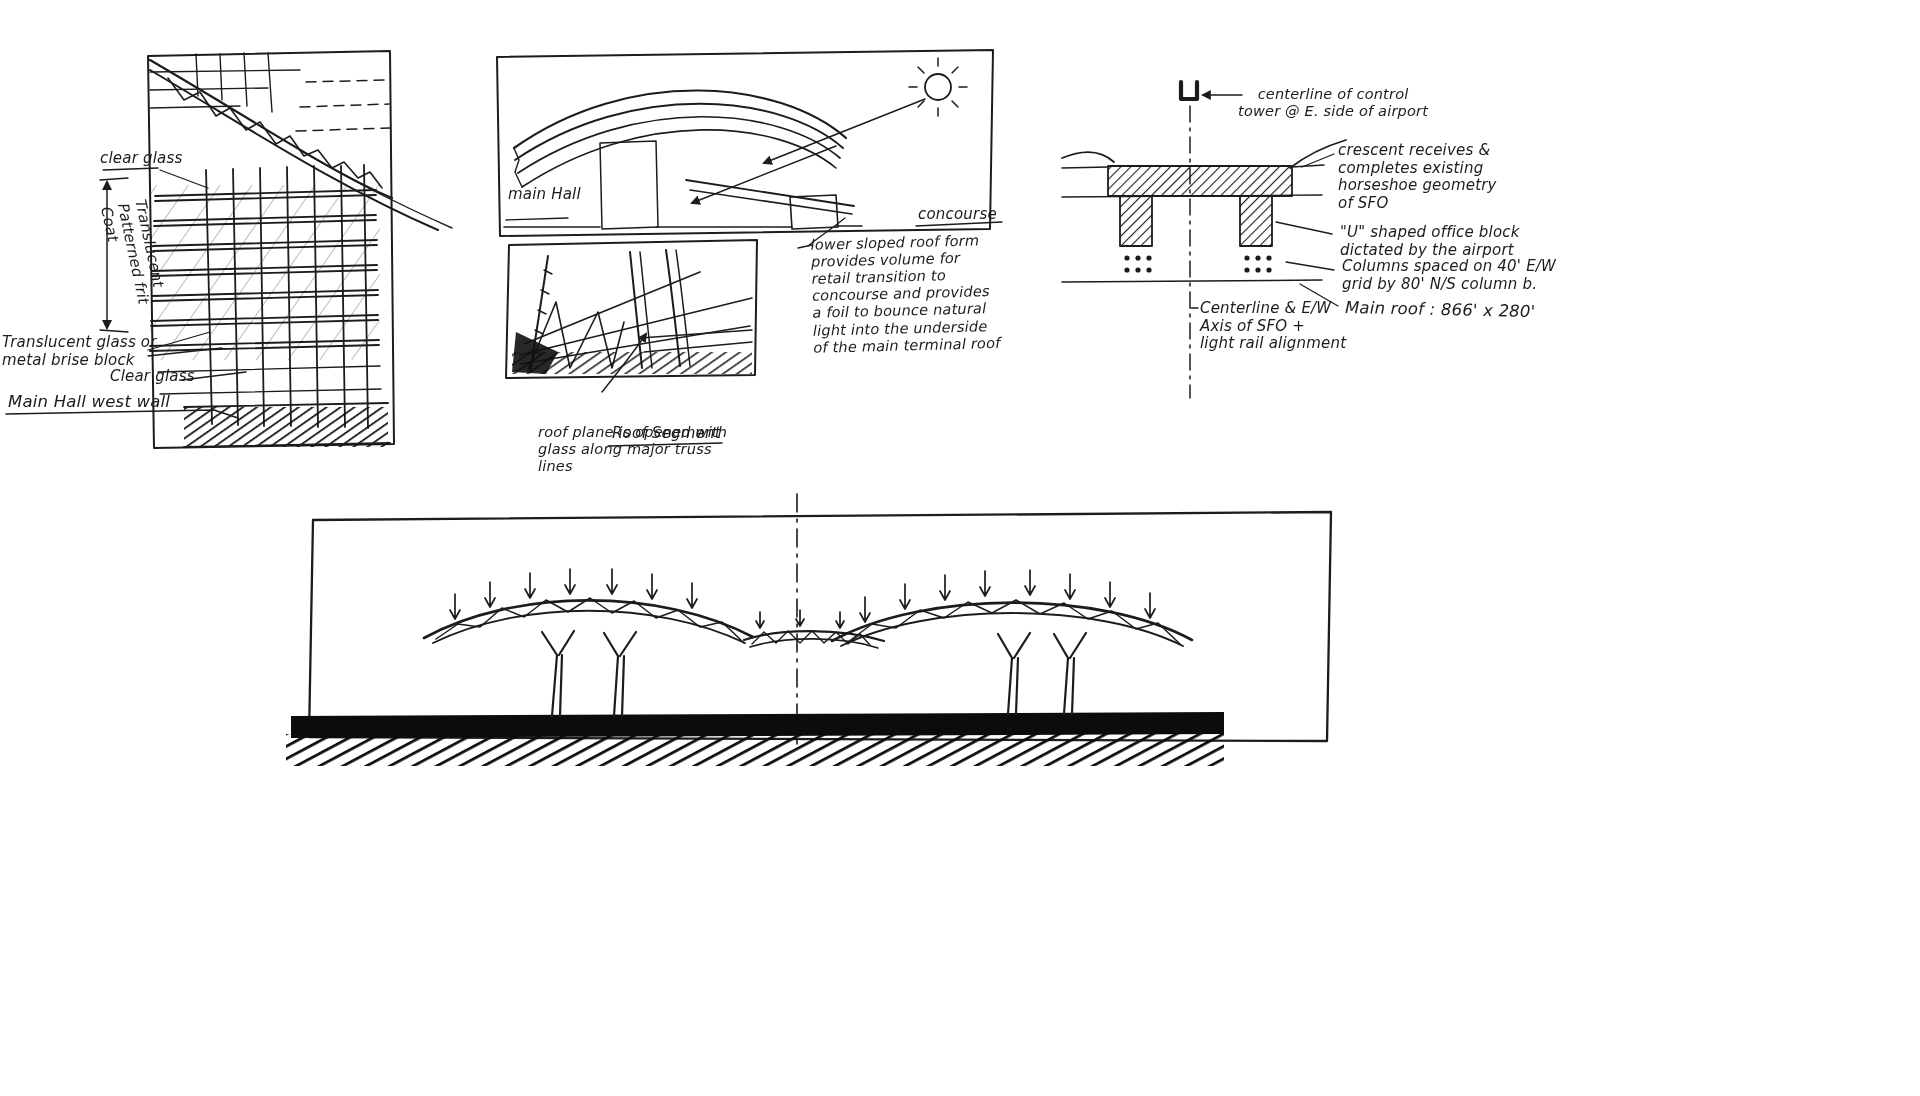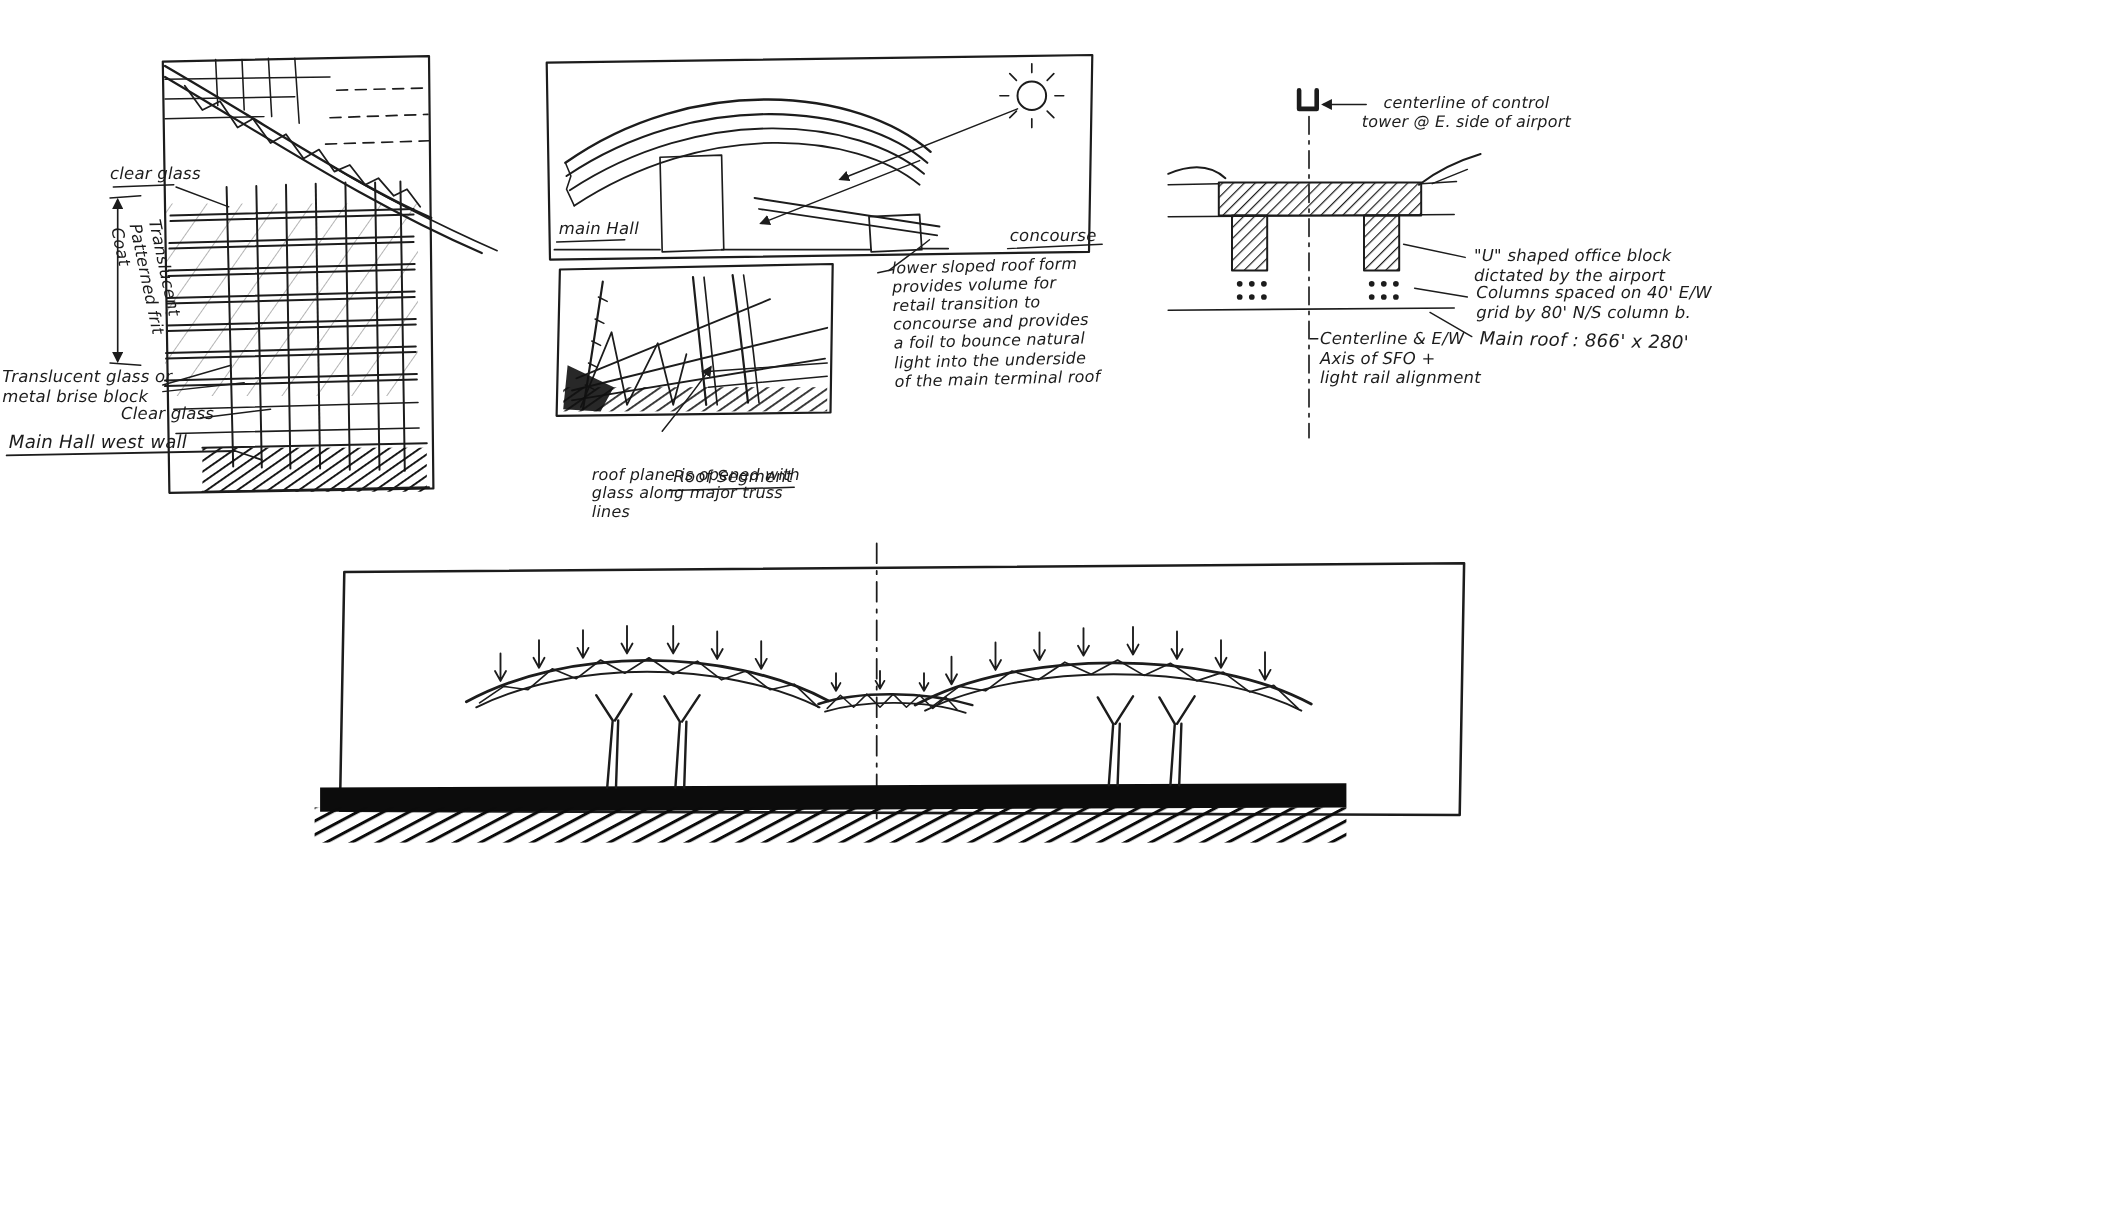--- a/index.html
+++ b/index.html
@@ -263,6 +263,10 @@
 
   <div class="lbl s14" style="left:1238px; top:86px;text-align:center;">centerline of control
 tower @ E. side of airport</div>
+  <div class="lbl s15" style="left:1338px; top:142px;">crescent receives &amp;
+completes existing
+horseshoe geometry
+of SFO</div>
   <div class="lbl s15" style="left:1340px; top:224px;">"U" shaped office block
 dictated by the airport</div>
   <div class="lbl s15" style="left:1342px; top:258px;">Columns spaced on 40' E/W

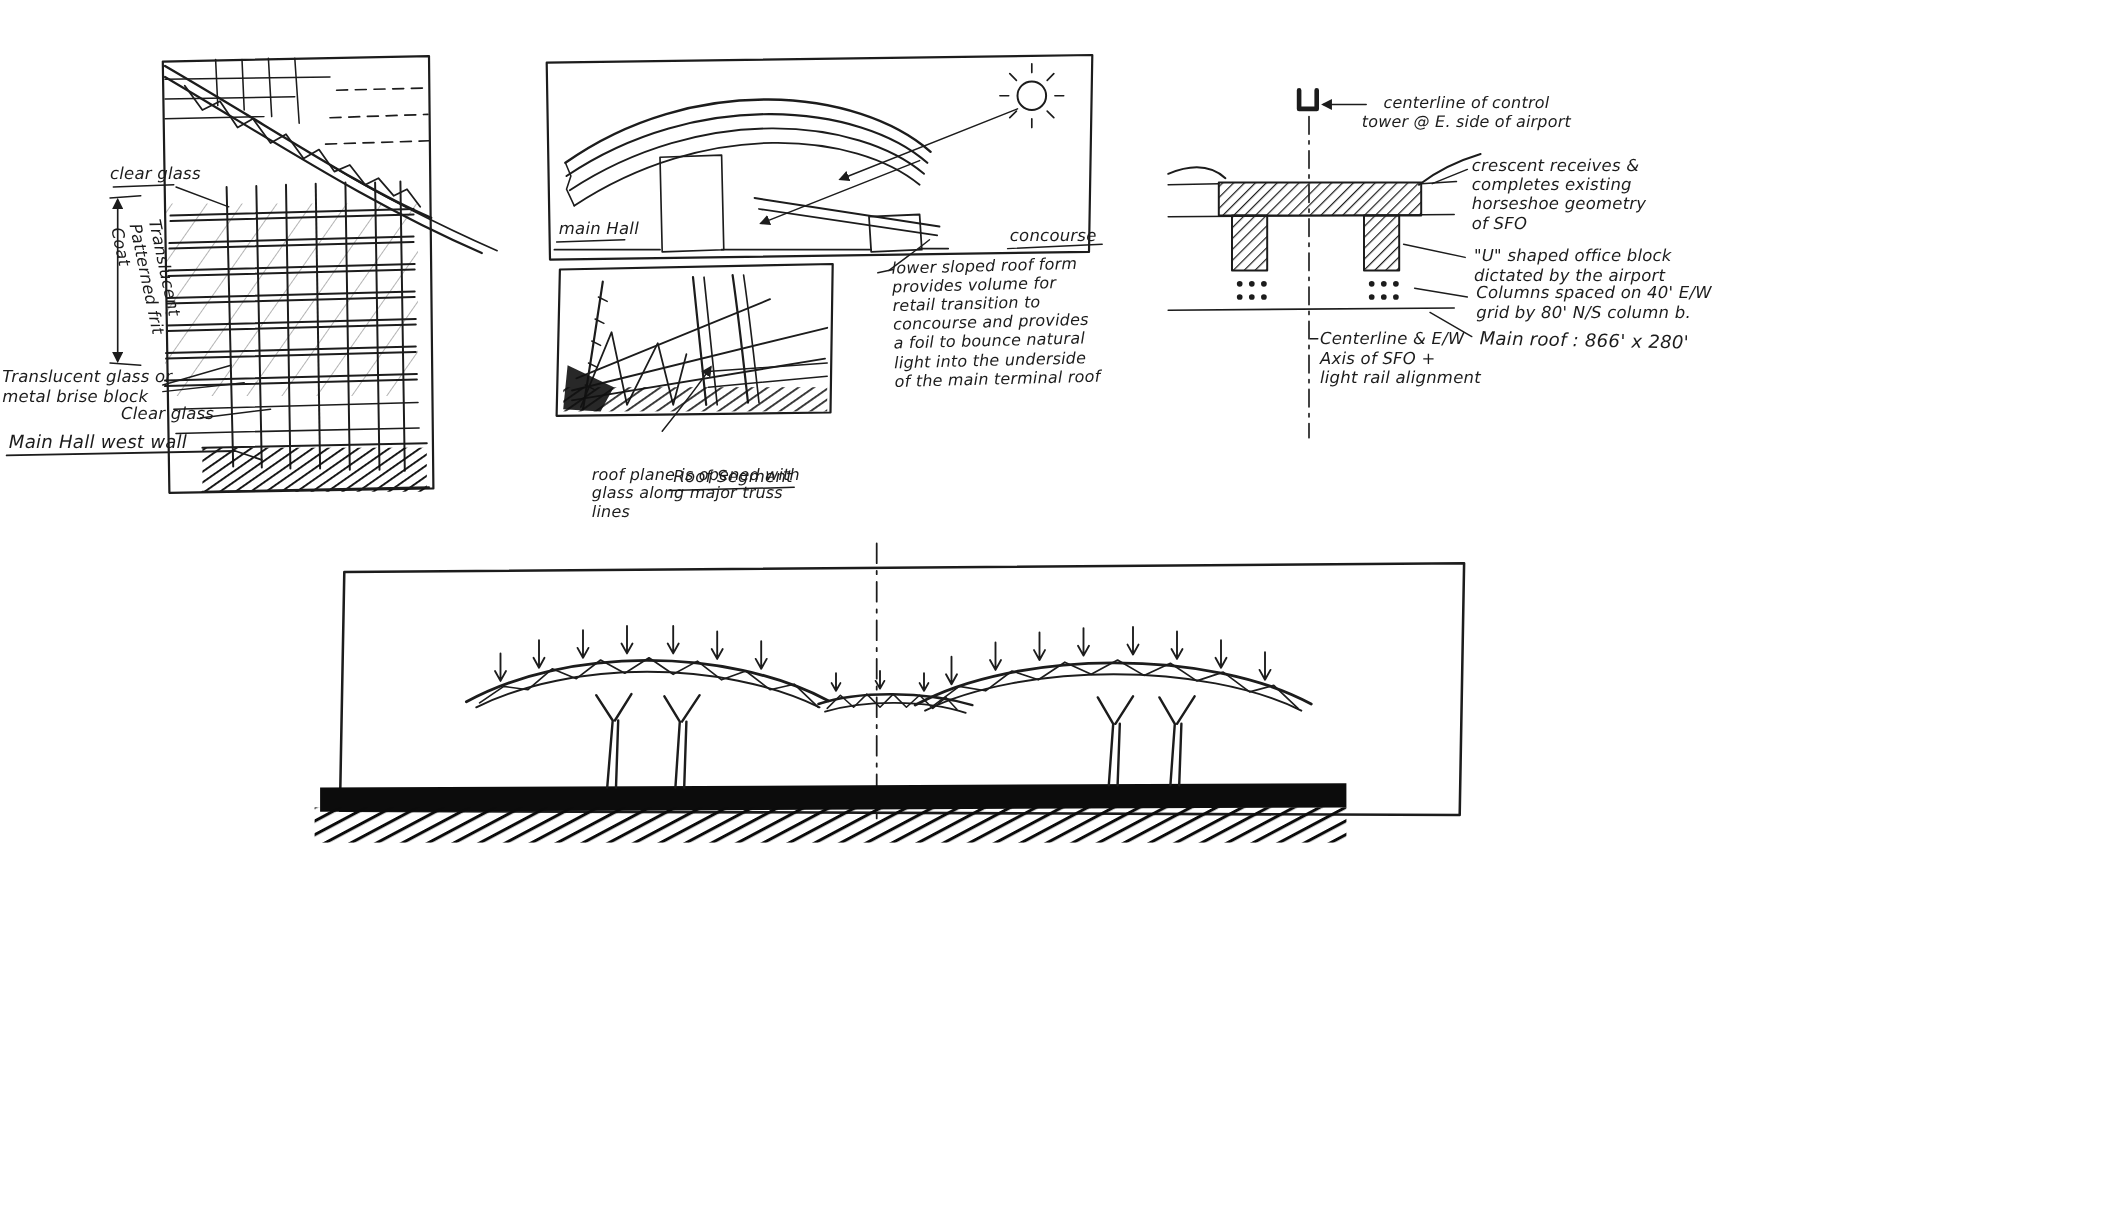--- a/index.html
+++ b/index.html
@@ -246,7 +246,7 @@
   <div class="lbl s15" style="left:110px; top:368px;">Clear glass</div>
   <div class="lbl s16" style="left:8px; top:392px;">Main Hall west wall</div>
 
-  <div class="lbl s15" style="left:508px; top:200px;">main Hall</div>
+  <div class="lbl s15" style="left:508px; top:186px;">main Hall</div>
   <div class="lbl s15" style="left:918px; top:206px;text-align:center;">concourse</div>
   <div class="lbl s14 tilt-l" style="left:812px; top:234px; width:215px;">lower sloped roof form
 provides volume for

